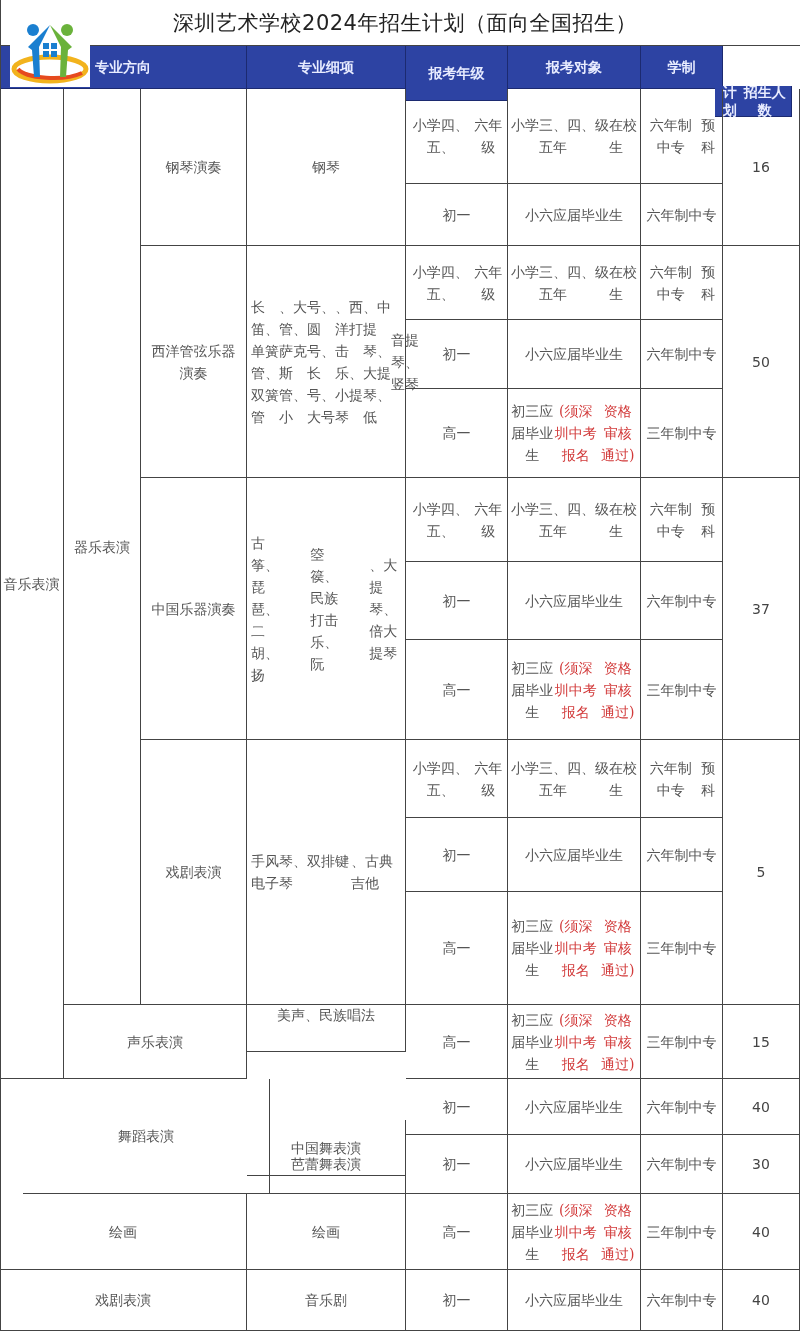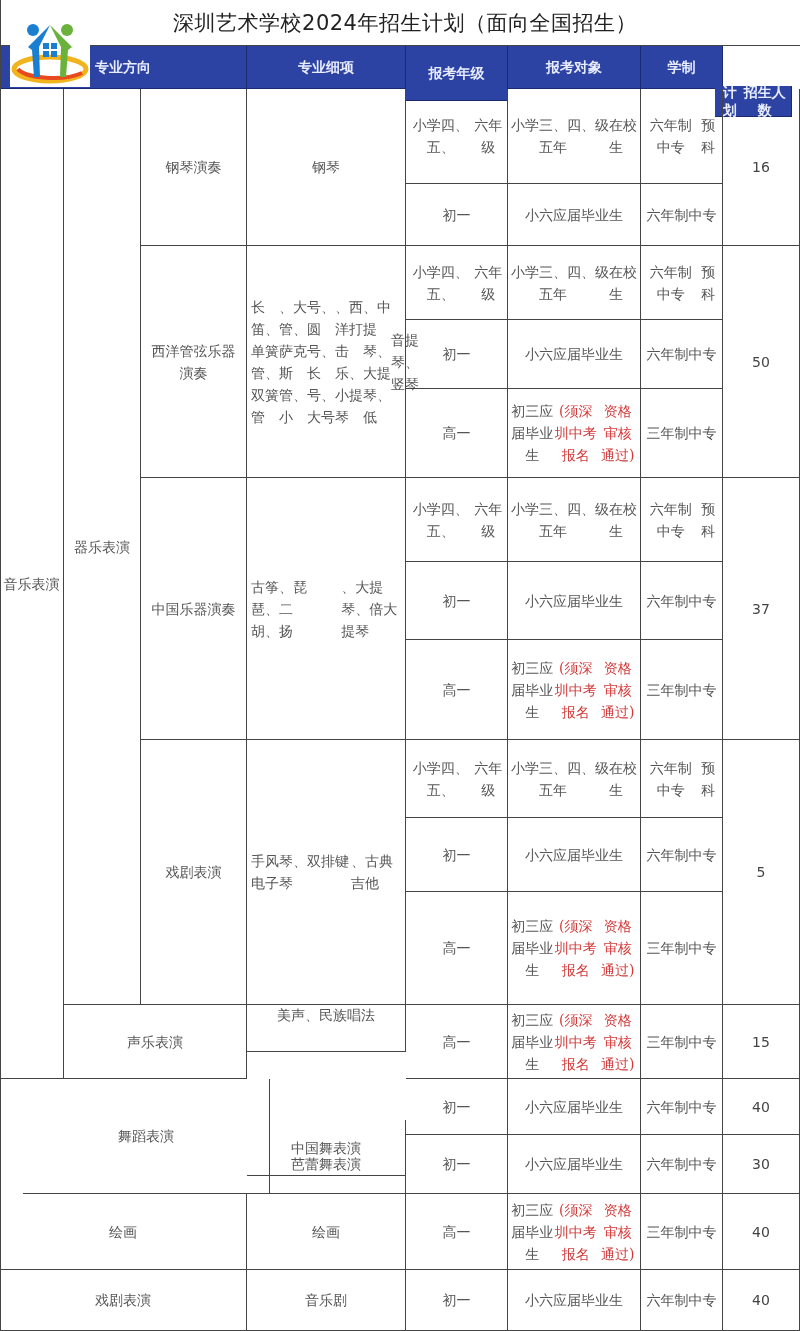--- a/index.html
+++ b/index.html
@@ -117,6 +117,7 @@
 </div>
 <div class="cell left multi" style="left:247px;top:478px;width:159px;height:262px;gap:24px;">
   <span>古筝、琵琶、二胡、扬</span>
+  <span>箜篌、民族打击乐、阮</span>
   <span>、大提琴、倍大提琴</span>
 </div>
 <div class="cell multi" style="left:406px;top:478px;width:102px;height:84px;">

